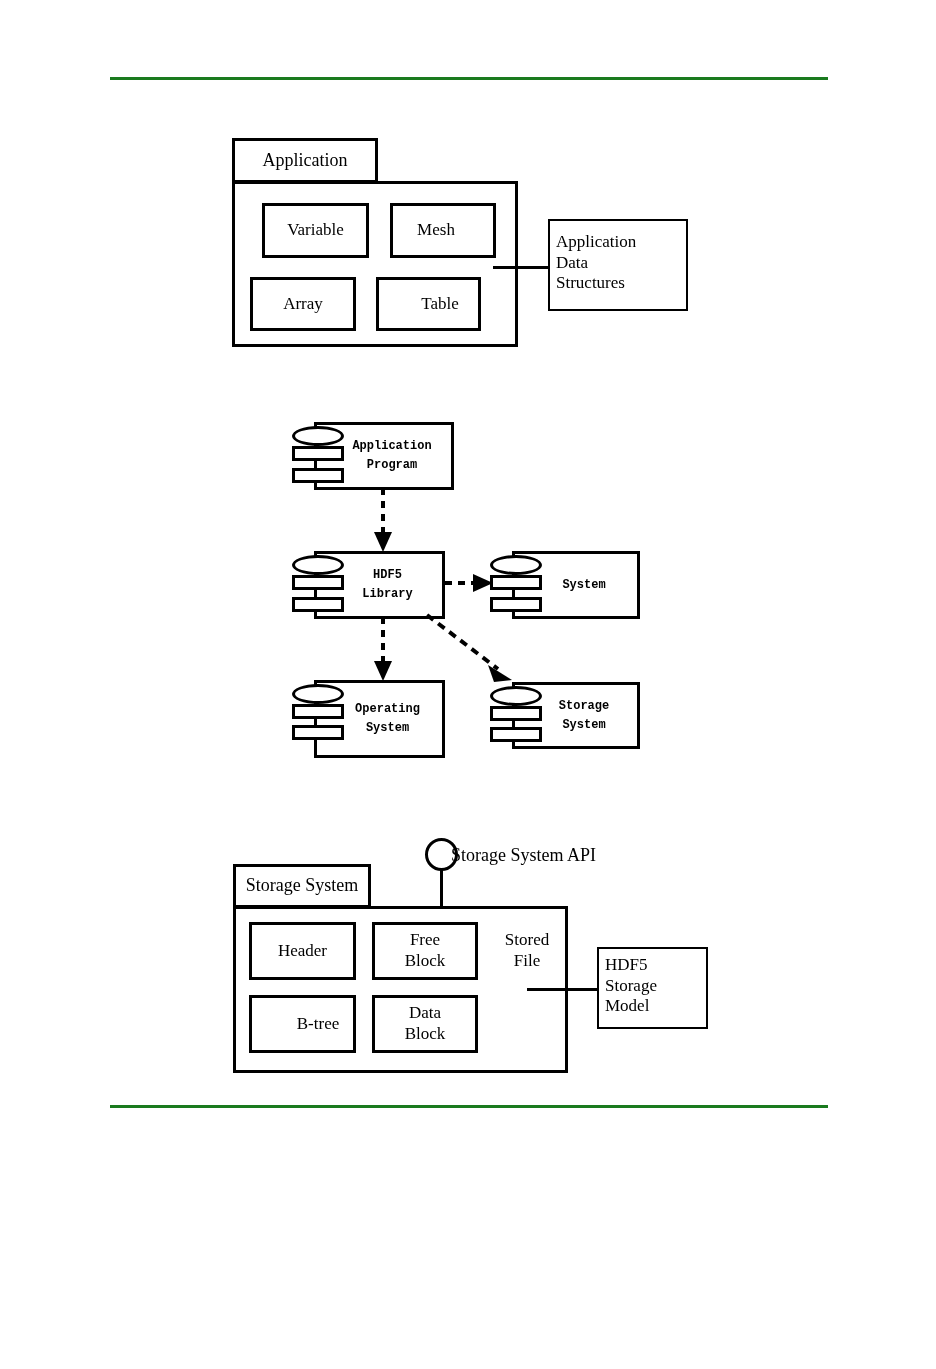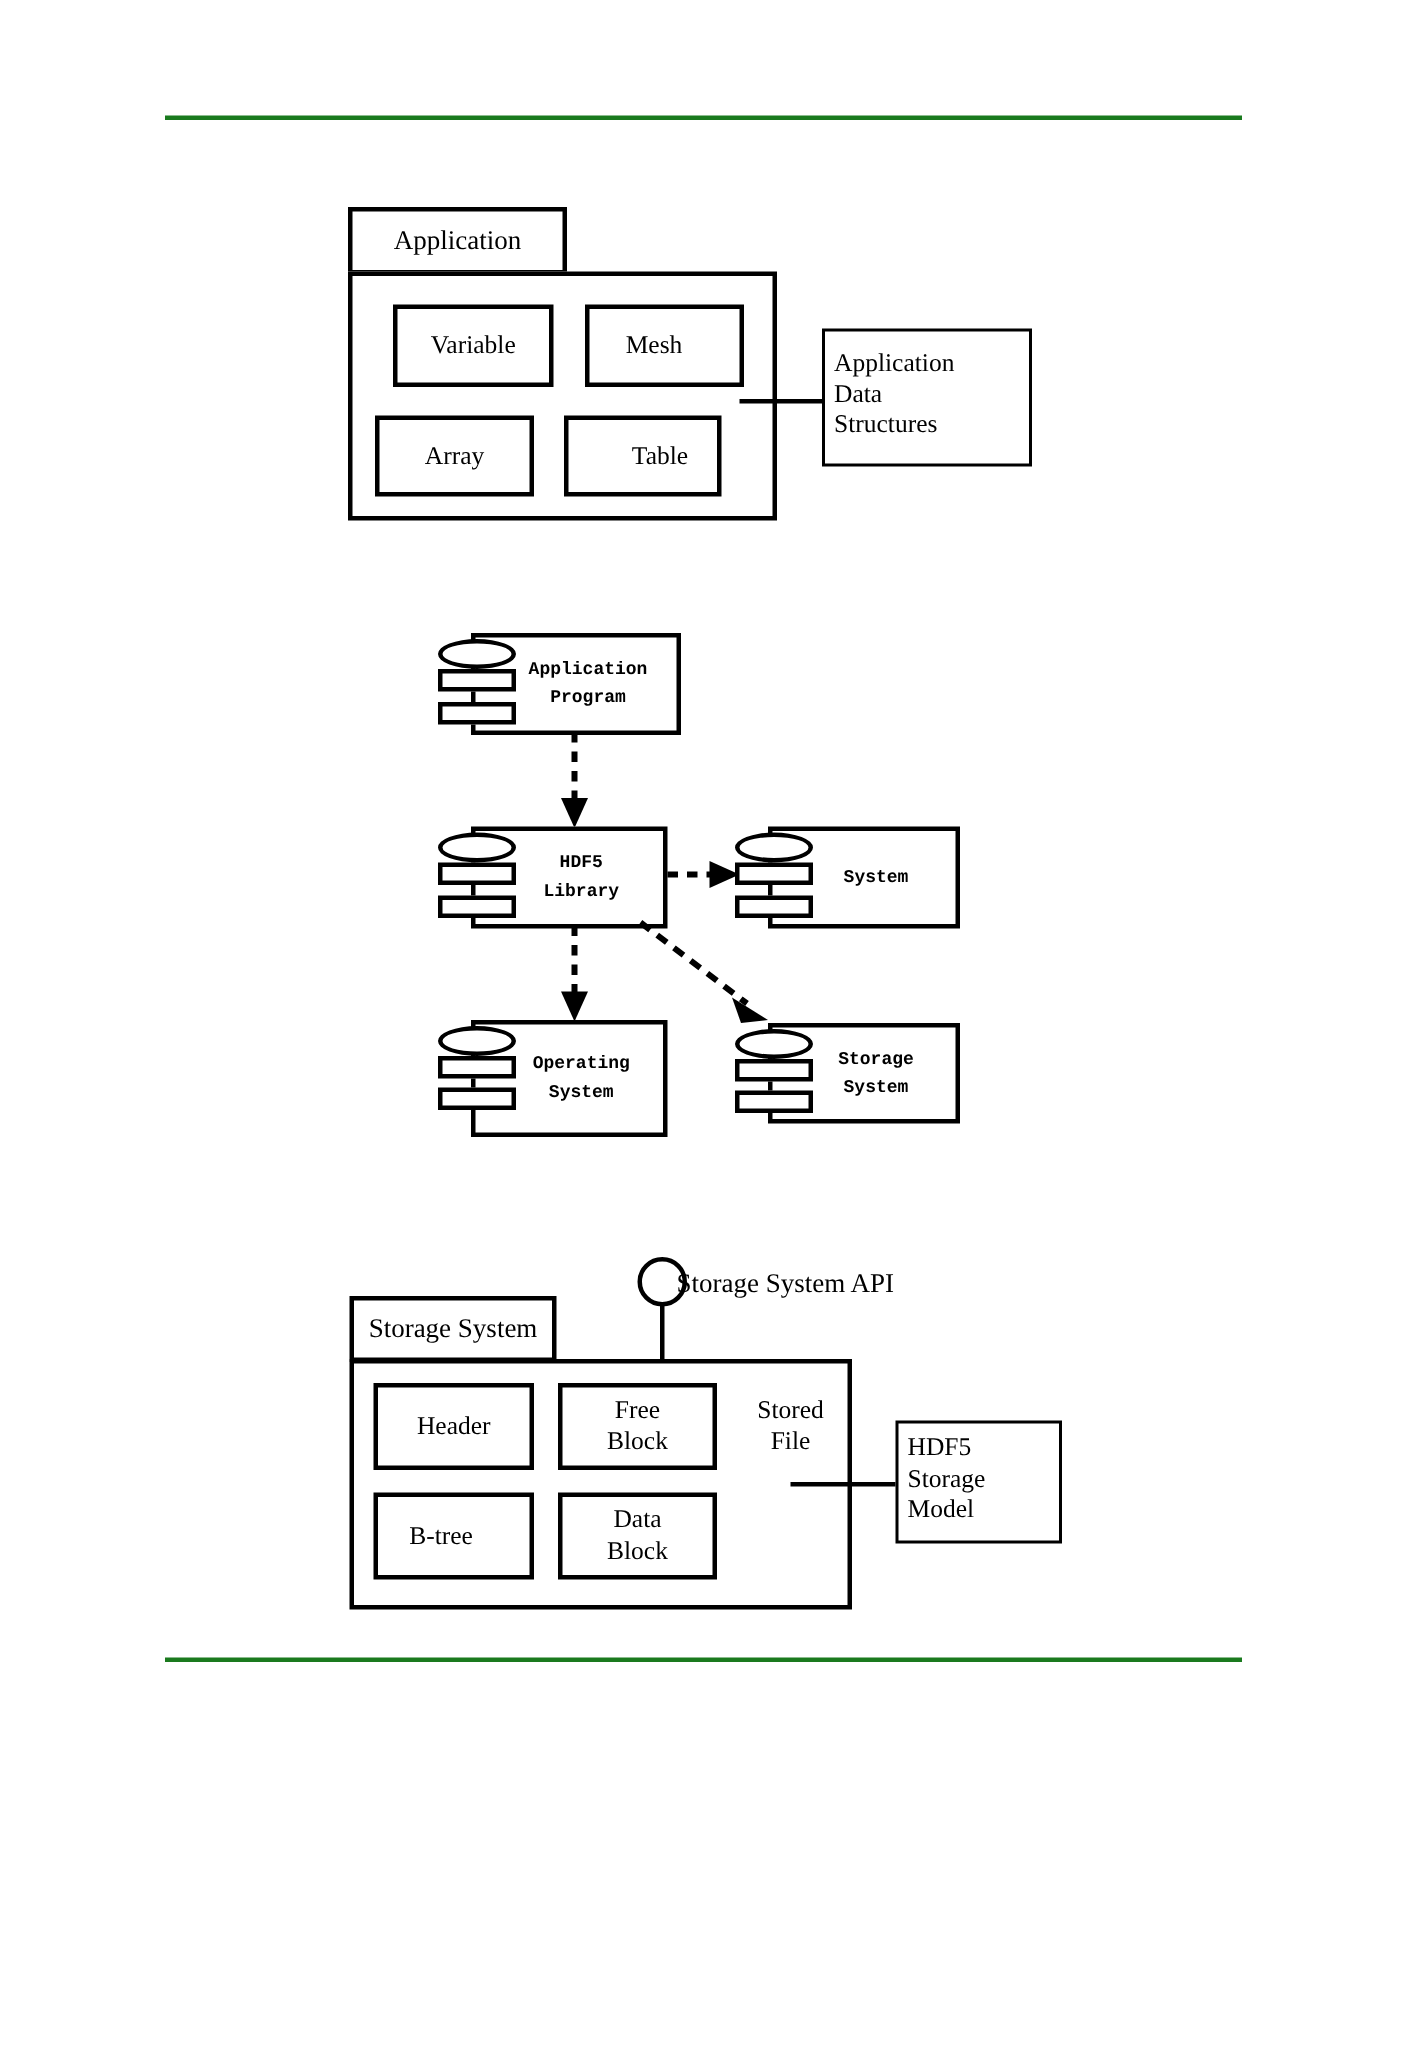--- a/index.html
+++ b/index.html
@@ -246,7 +246,7 @@
 Block</div>
 
     <div class="boxline" style="left:249px; top:995px; width:107px; height:58px;"></div>
-    <div class="lbl center" style="left:249px; top:995px; width:90px; height:58px; font-size:17px;">B-tree</div>
+    <div class="lbl center" style="left:249px; top:995px; width:90px; height:58px; font-size:17px;padding-left:24px;">B-tree</div>
 
     <div class="boxline" style="left:372px; top:995px; width:106px; height:58px;"></div>
     <div class="lbl center" style="left:372px; top:995px; width:106px; height:58px; font-size:17px;">Data

